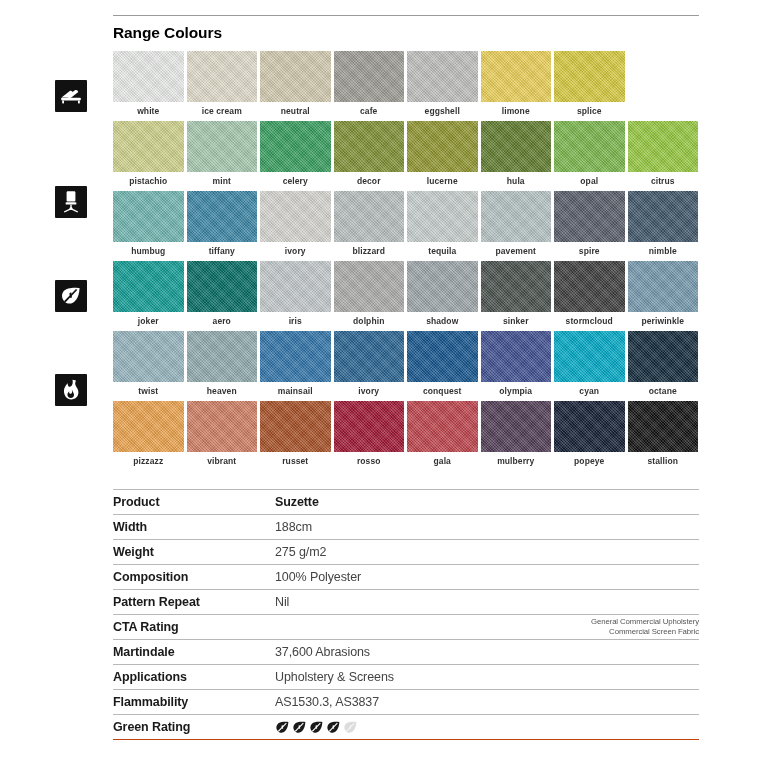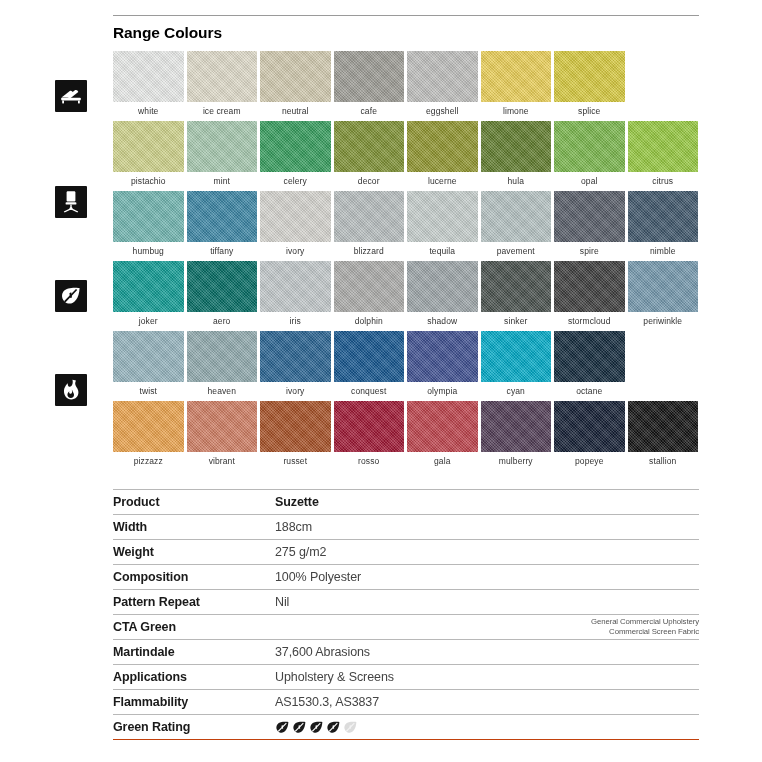--- a/index.html
+++ b/index.html
@@ -94,6 +94,7 @@
     display: flex;
     gap: 3px;
     margin-bottom: 2px;
+    font-weight: bold;
   }
   .swatch-cell {
     width: 70.5px;

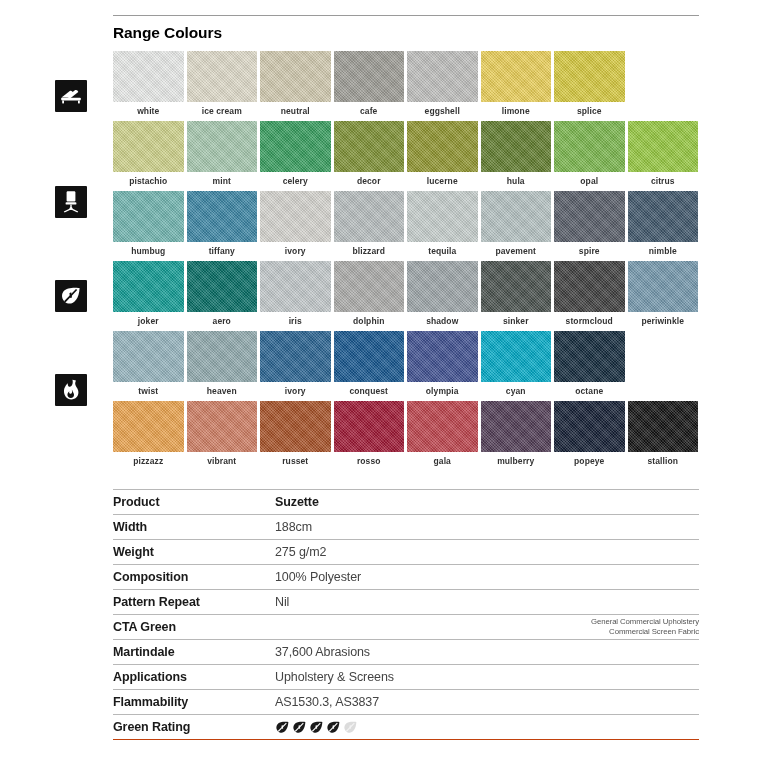--- a/index.html
+++ b/index.html
@@ -363,6 +363,10 @@
         <div class="swatch-cell">
           <div class="swatch-chip" style="background: rgb(143, 168, 172);"></div>
           <div class="swatch-label">heaven</div>
+        </div>
+        <div class="swatch-cell">
+          <div class="swatch-chip" style="background: rgb(47, 114, 166);"></div>
+          <div class="swatch-label">mainsail</div>
         </div>
         <div class="swatch-cell">
           <div class="swatch-chip" style="background: rgb(39, 97, 143);"></div>

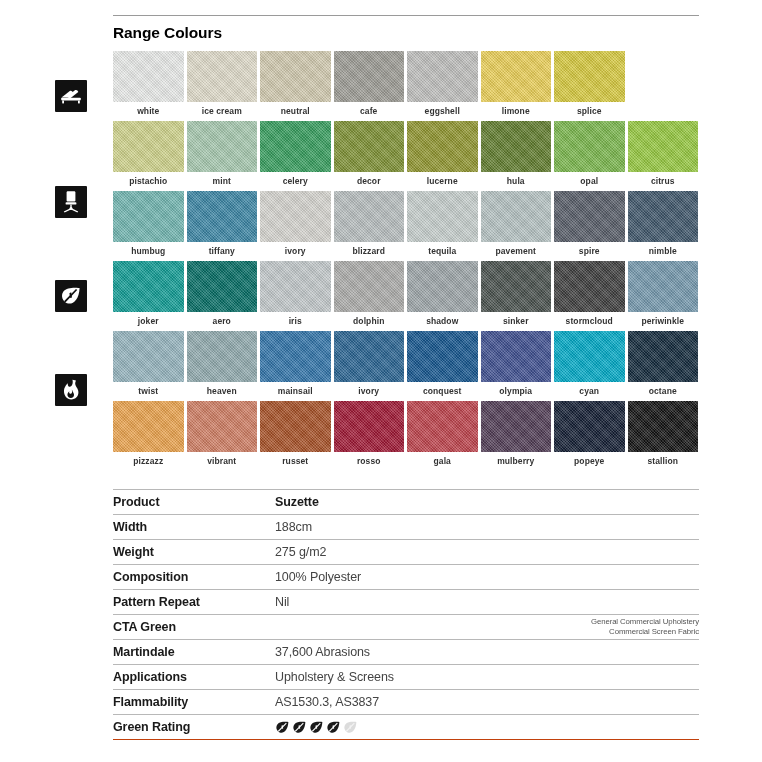--- a/index.html
+++ b/index.html
@@ -448,7 +448,7 @@
           <td class="spec-val">Nil</td>
         </tr>
         <tr>
-          <td class="spec-key">CTA Green</td>
+          <td class="spec-key">CTA Rating</td>
           <td class="spec-val small">
             <div>General Commercial Upholstery</div>
             <div>Commercial Screen Fabric</div>

